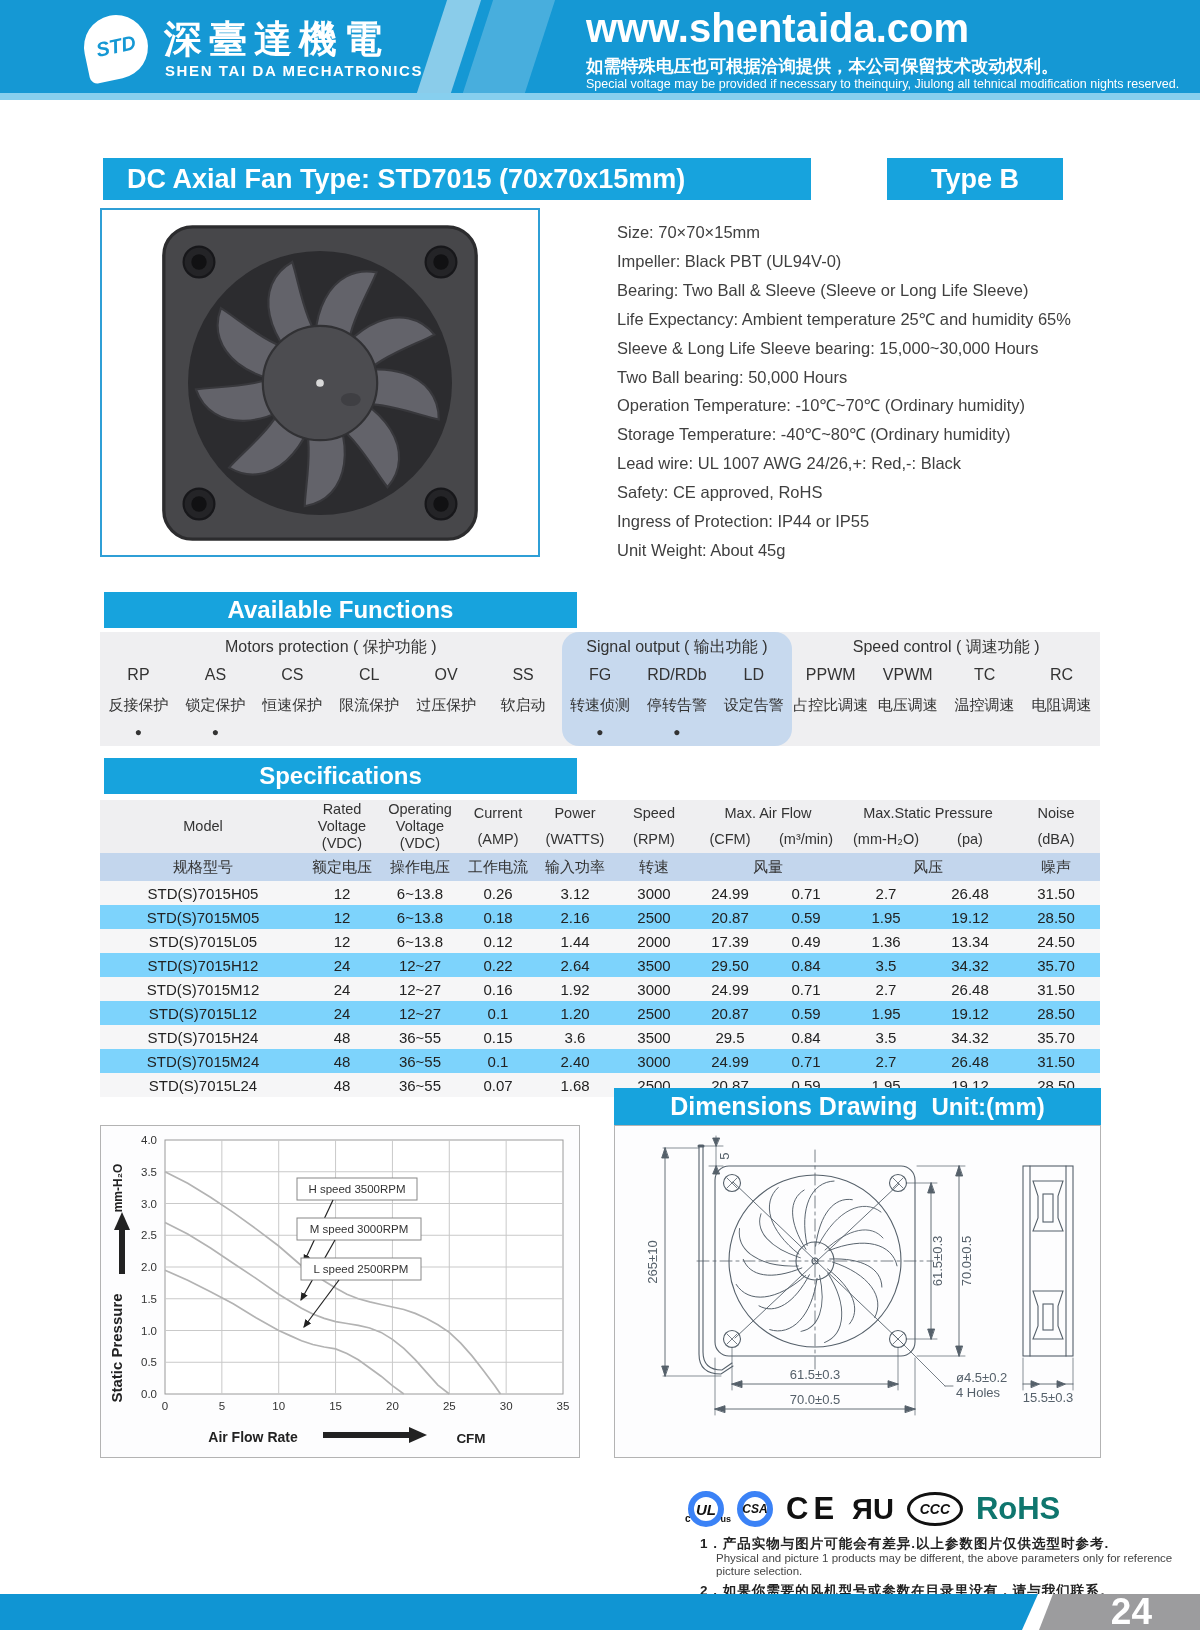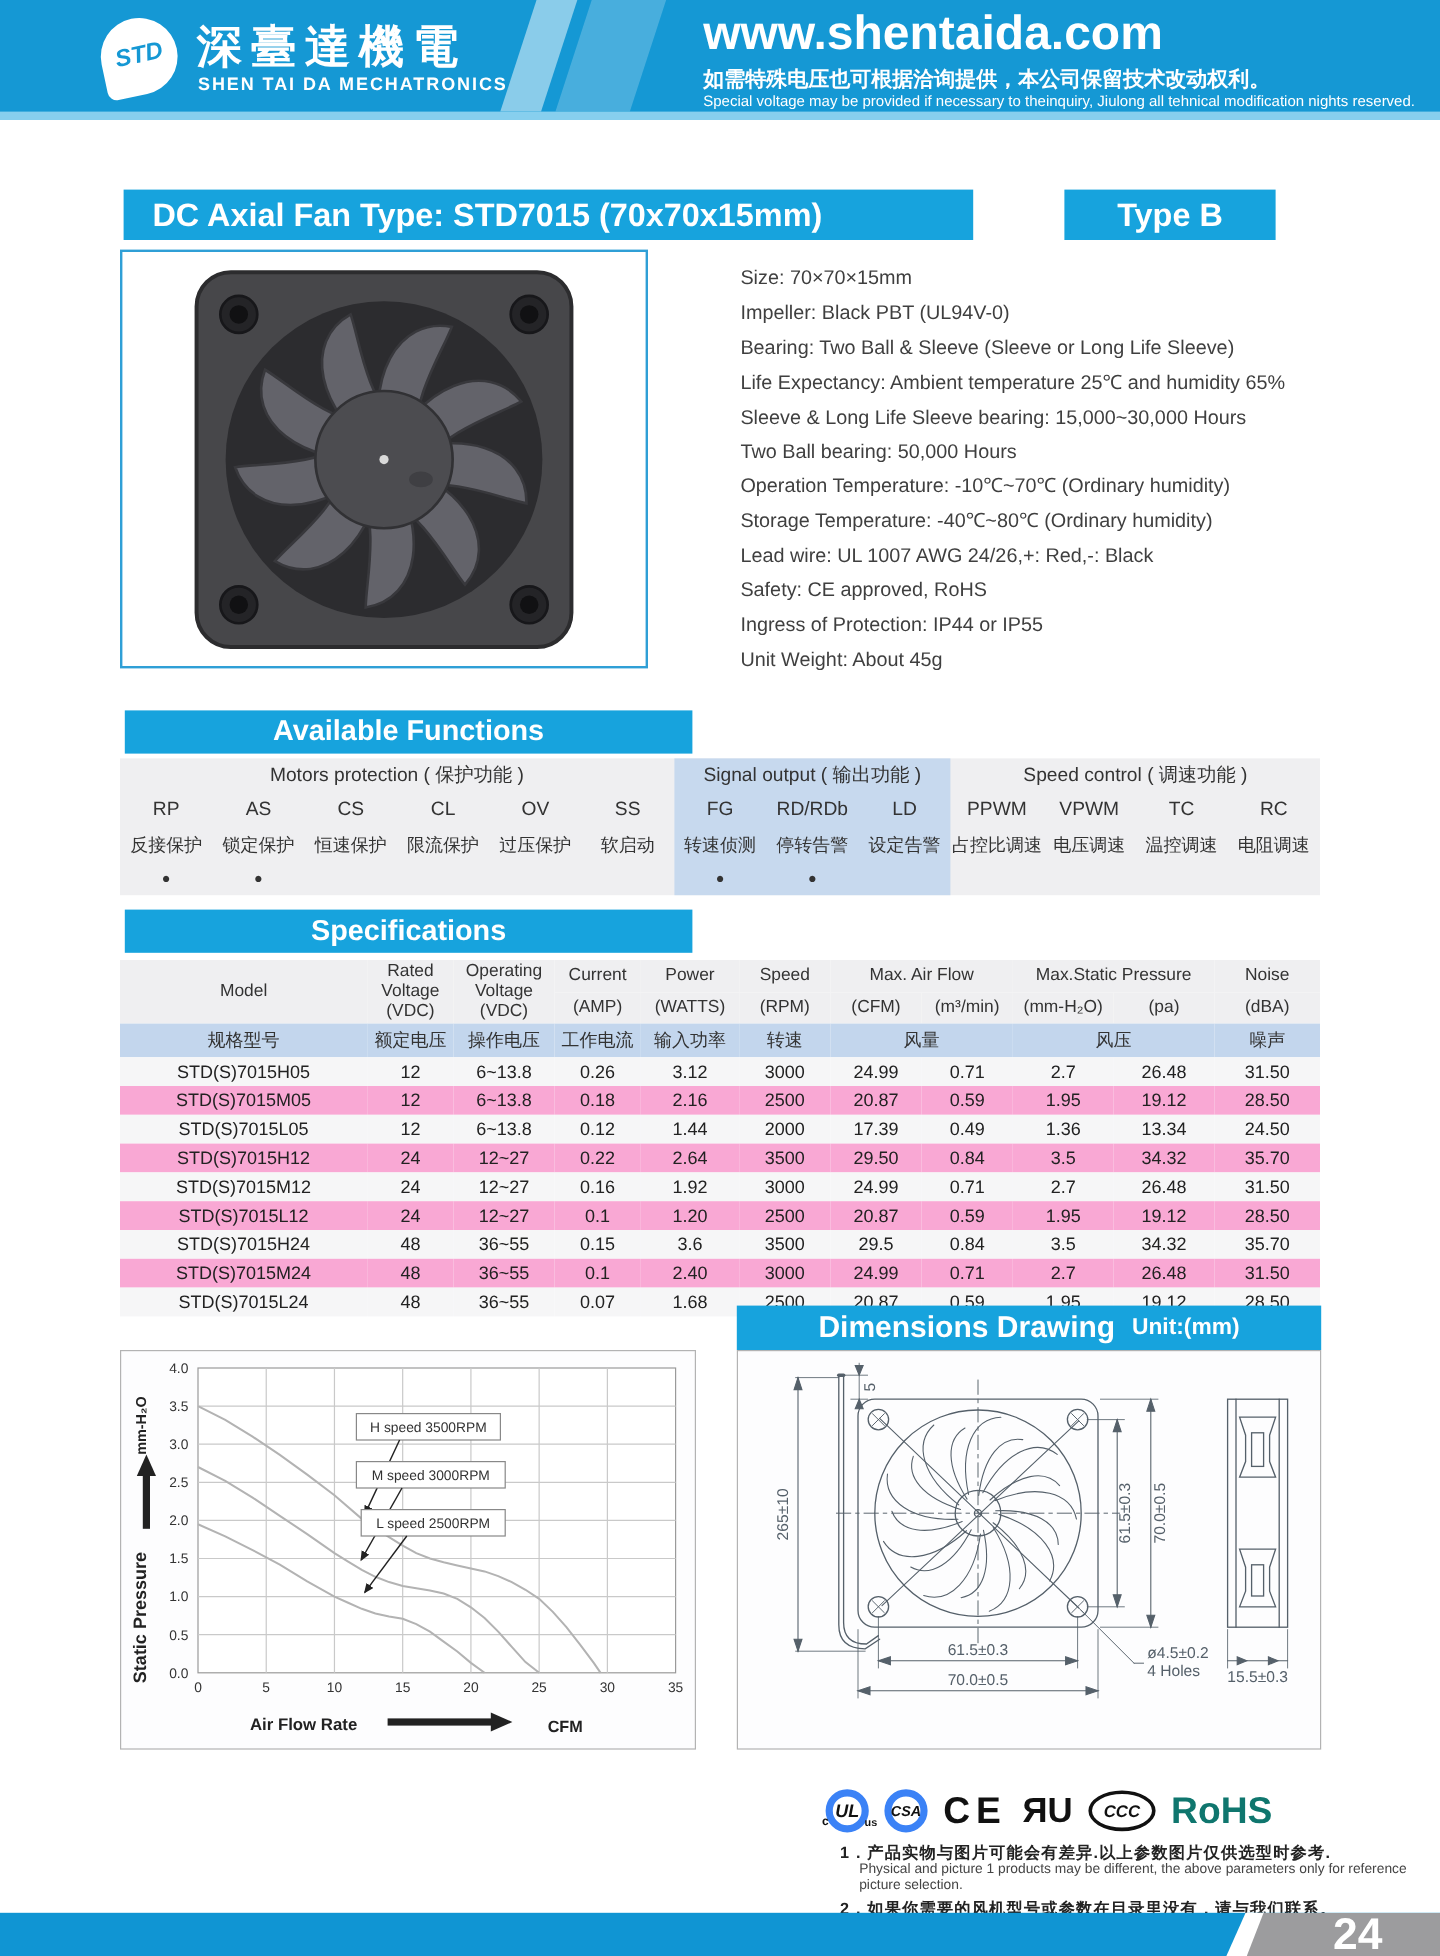--- a/index.html
+++ b/index.html
@@ -197,7 +197,7 @@
           <div class="fcell"></div>
         </div>
       </div>
-      <div class="fgroup hl" style="flex-grow: 3;">
+      <div class="fgroup hl" style="flex-grow: 3; border-radius: 17px;">
         <div class="fg-head">Signal output ( 输出功能 )</div>
         <div class="fg-row coder">
           <div class="fcell">FG</div>

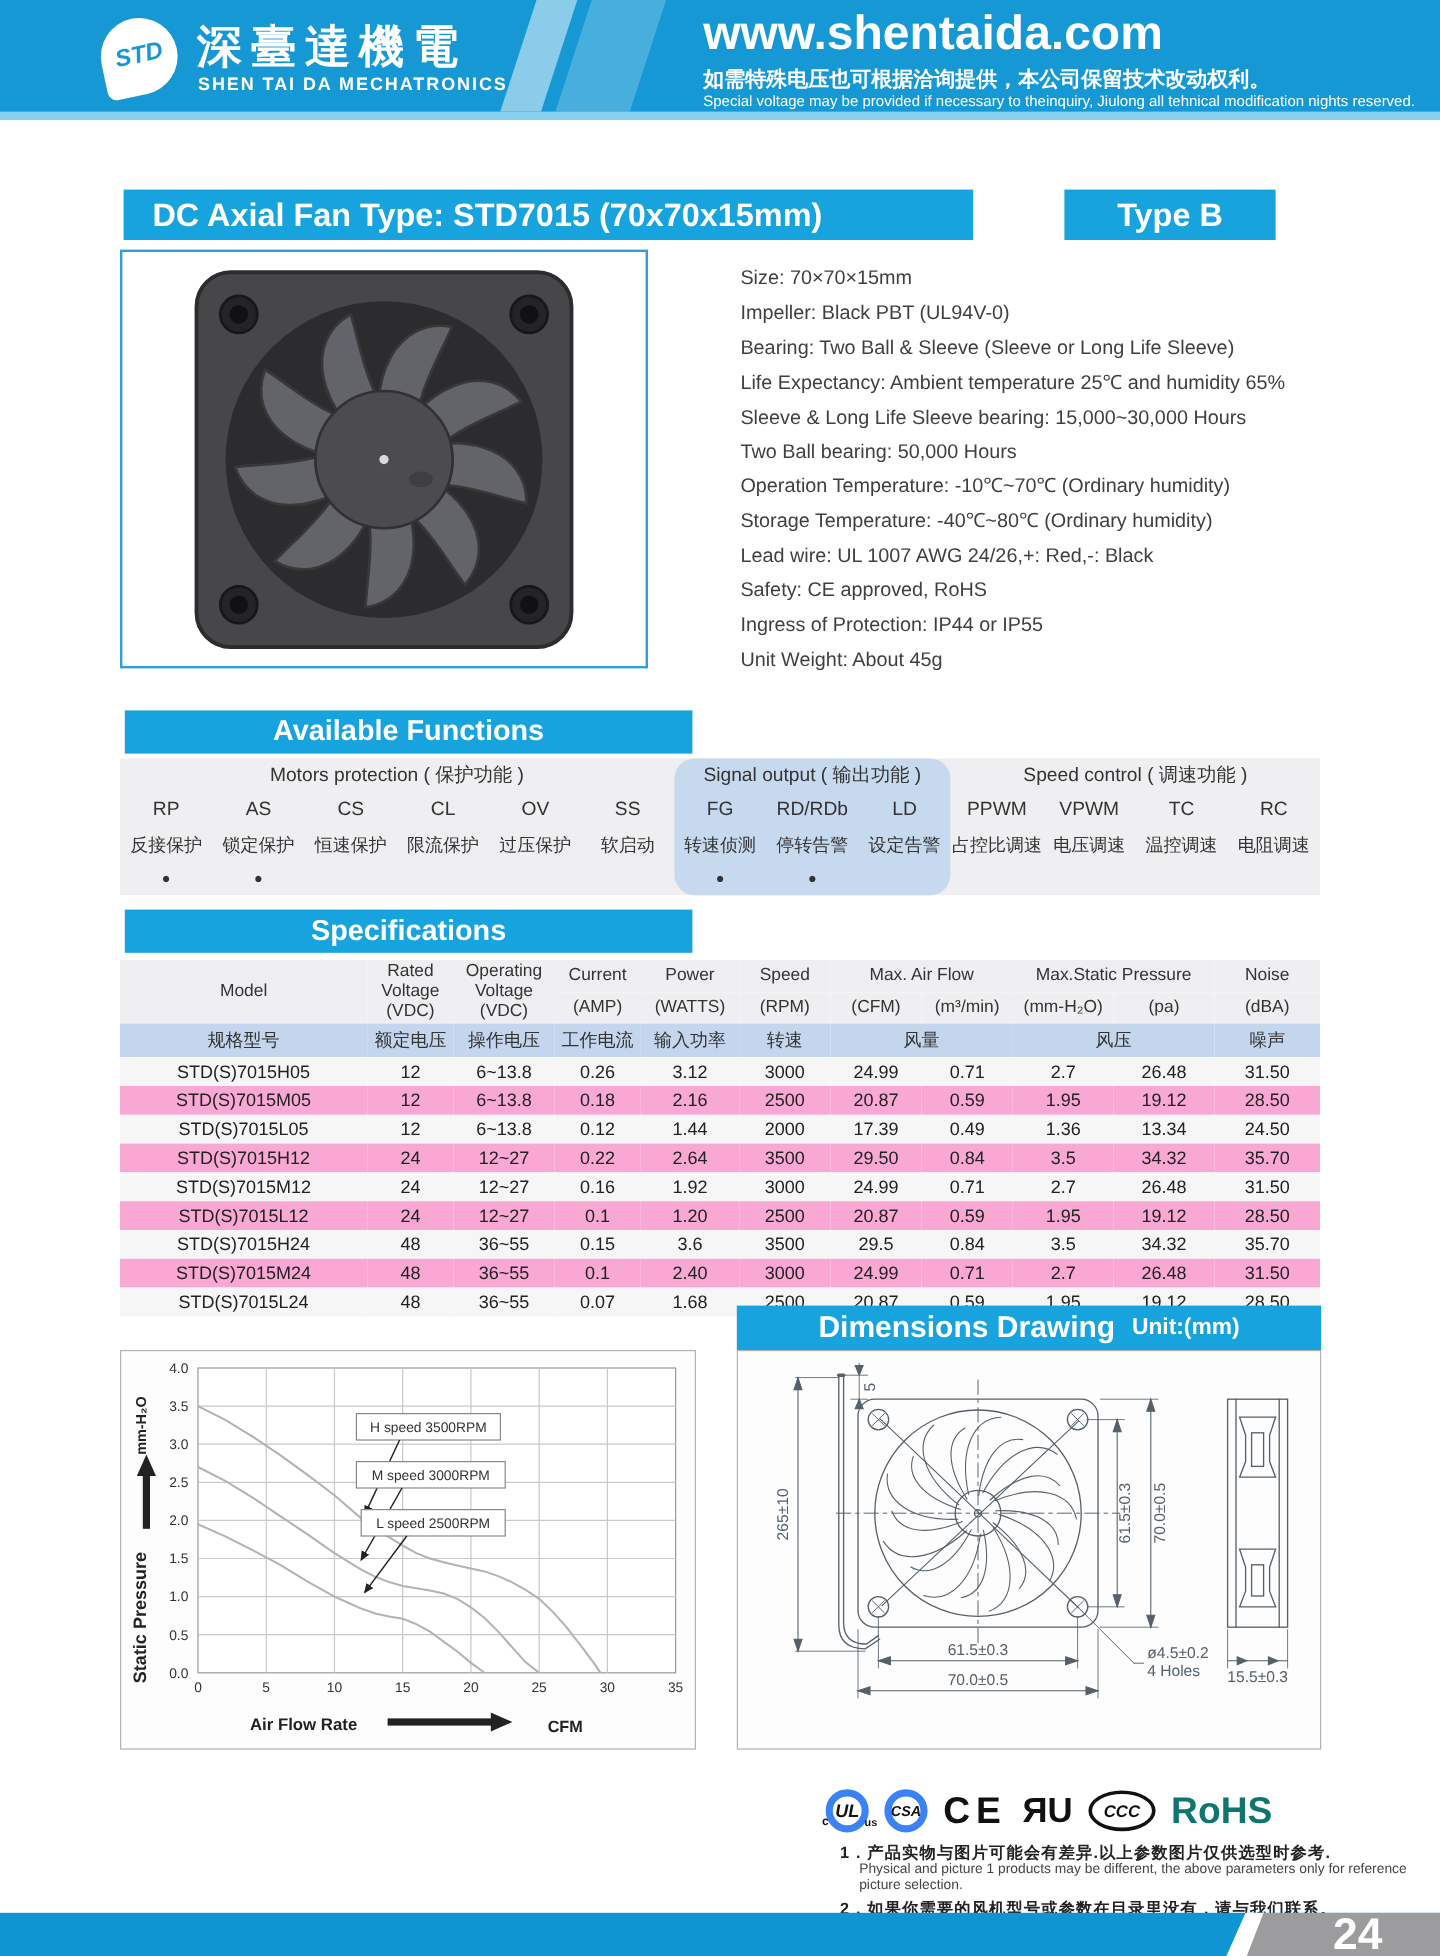--- a/index.html
+++ b/index.html
@@ -58,7 +58,7 @@
   .spec-table th.pre{white-space:pre-line;}
   .spec-table tr.cnh th{background:#c3d6ed;height:26px;font-size:15px;}
   .spec-table td{height:22px;text-align:center;background:#f6f6f7;}
-  .spec-table tr.alt td{background:#f9a8d4;margin-top:12px;}
+  .spec-table tr.alt td{background:#7dd3fc;margin-top:12px;}
 
   
   .panel{position:absolute;}

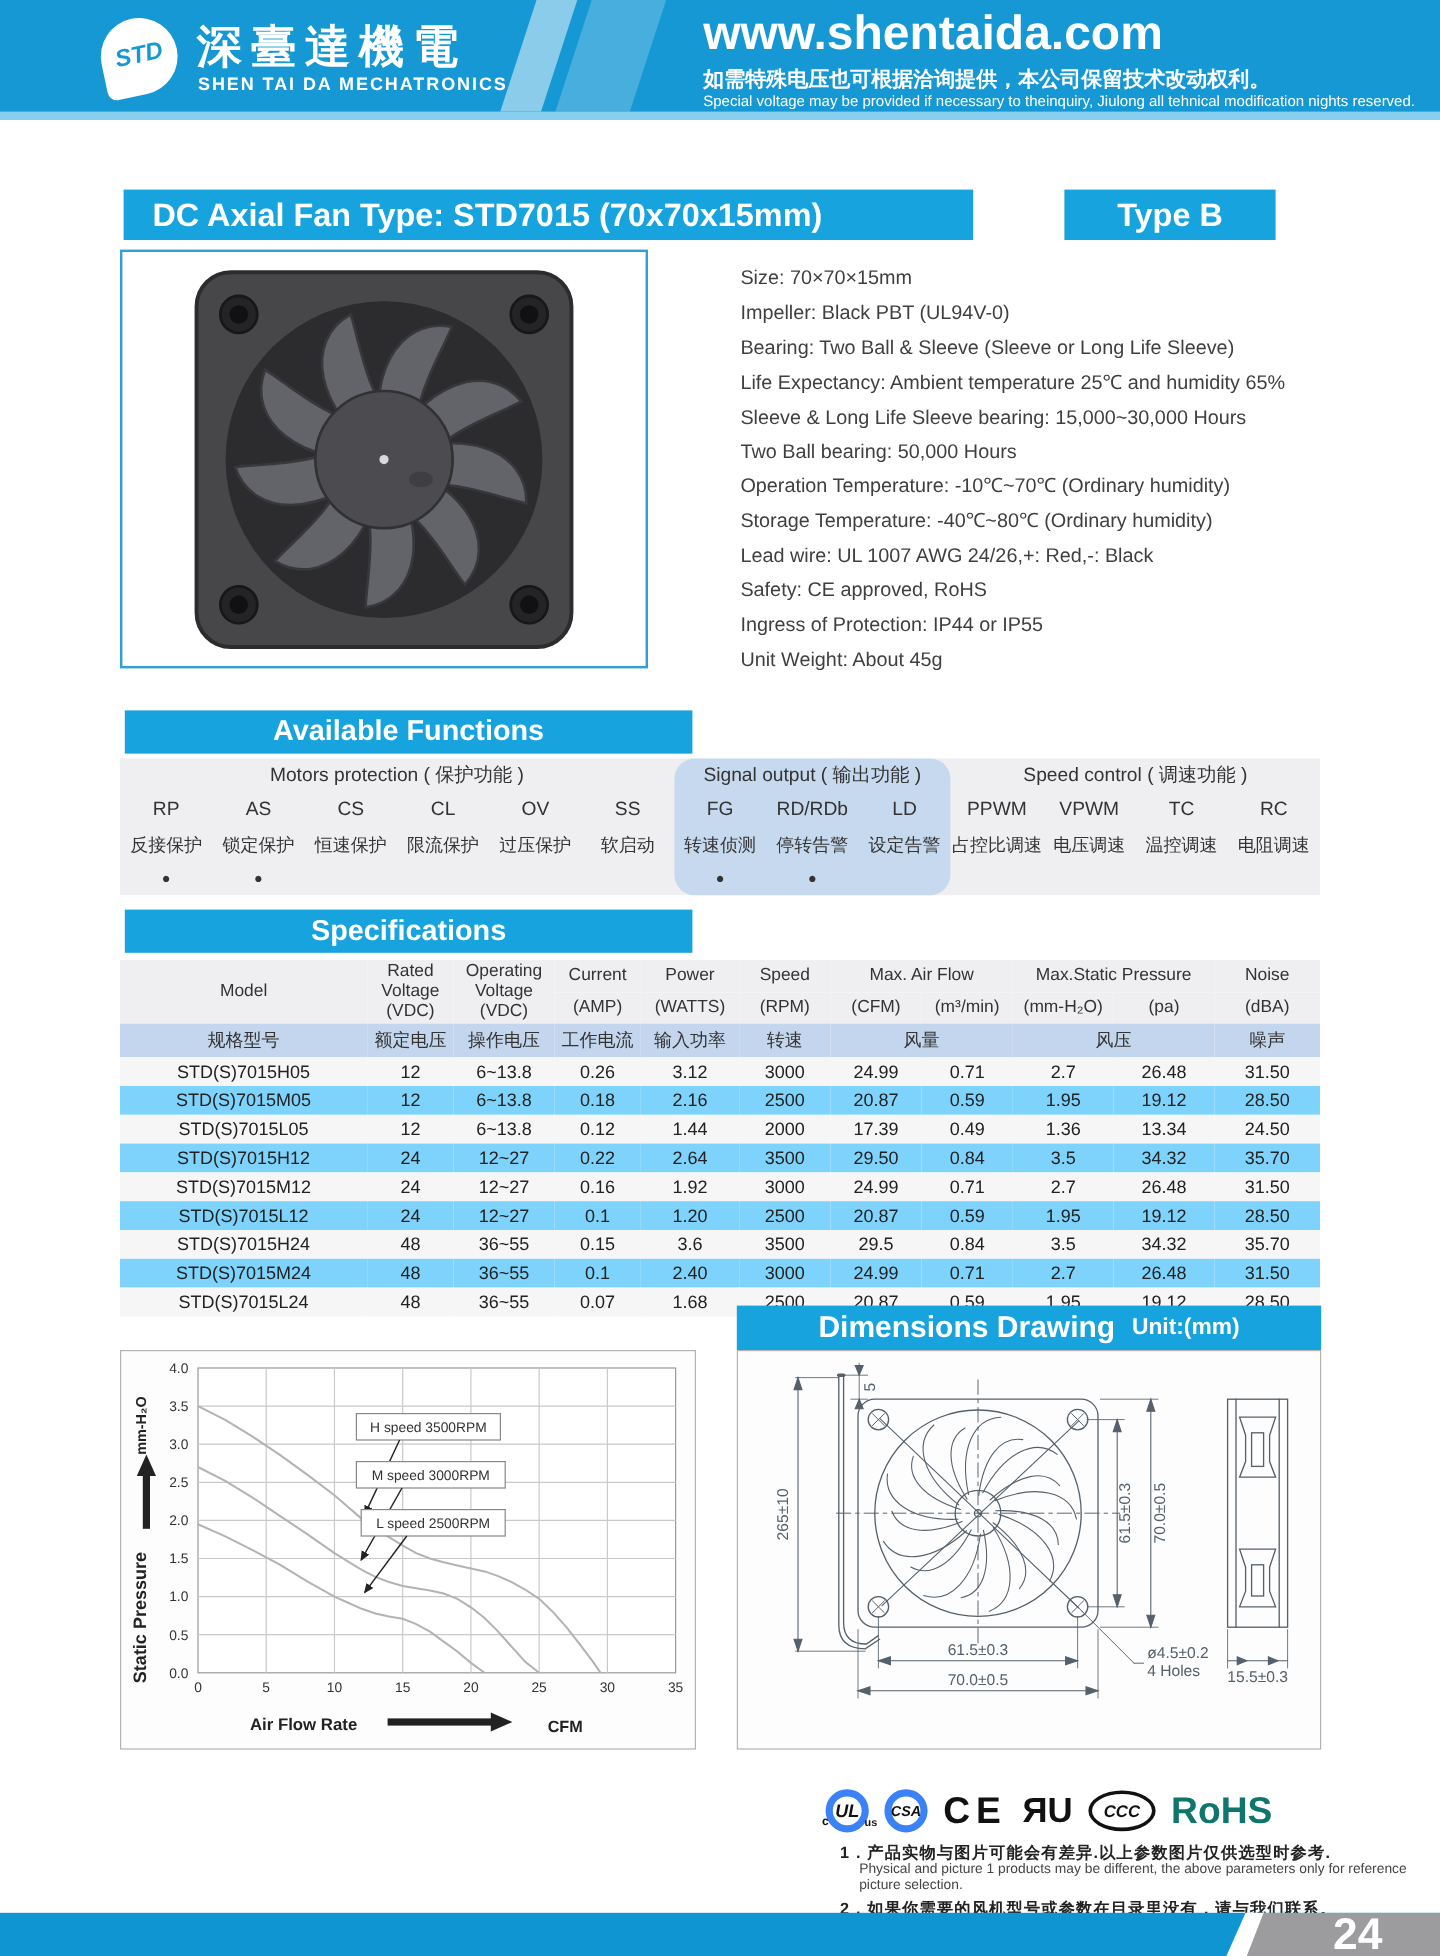--- a/index.html
+++ b/index.html
@@ -63,7 +63,7 @@
   
   .panel{position:absolute;}
   .panel-head{height:37px;display:flex;align-items:center;justify-content:center;gap:14px;font-size:25px;}
-  .panel-head .unit{font-size:19px;}
+  .panel-head .unit{font-size:24px;}
   .panel-body{position:absolute;left:0;right:0;top:37px;bottom:0;border:1px solid #b3b3b3;background:#fdfdfe;}
   .pq-panel{left:100px;top:1088px;width:480px;height:370px;}
   .dim-panel{left:614px;top:1088px;width:487px;height:370px;}

